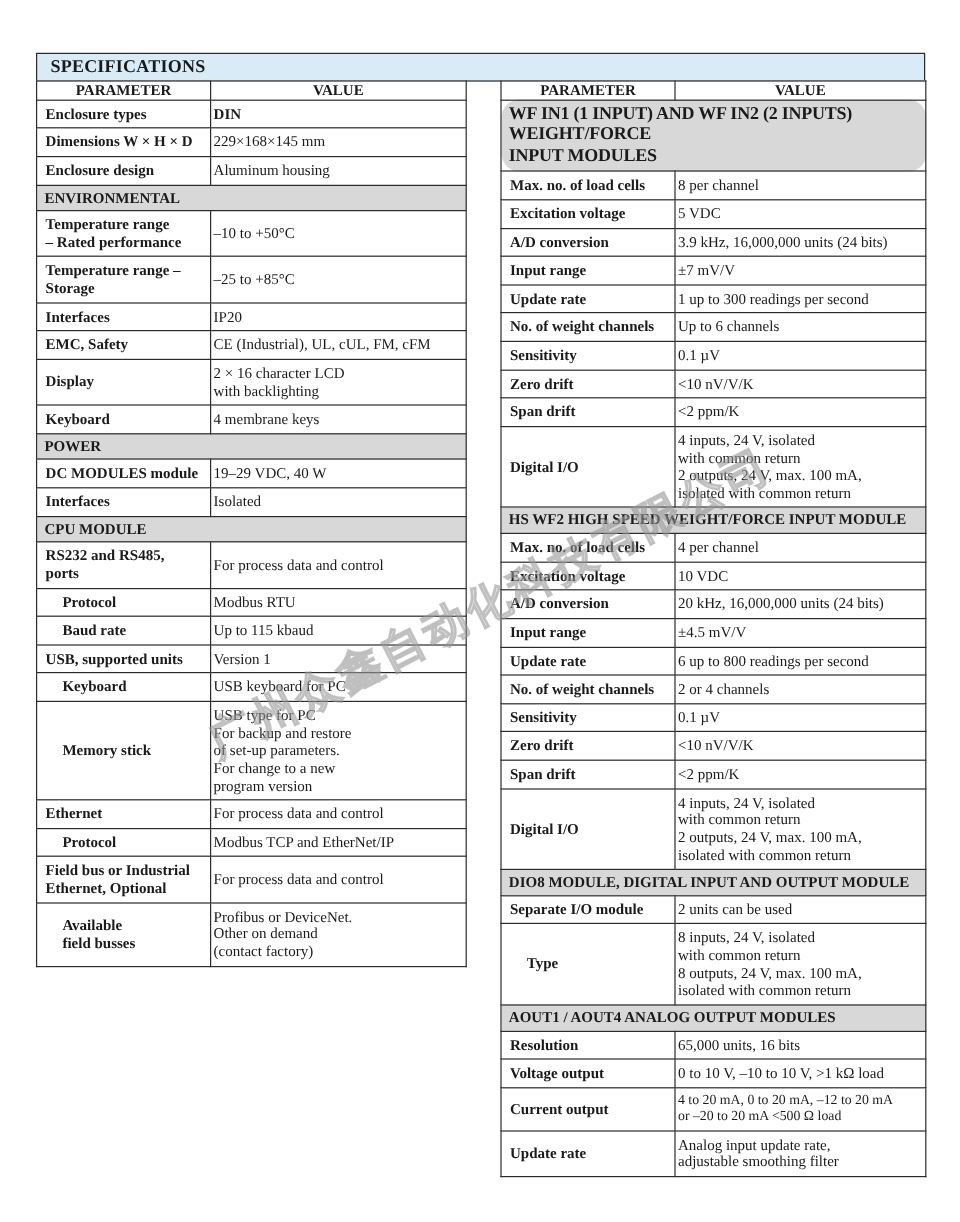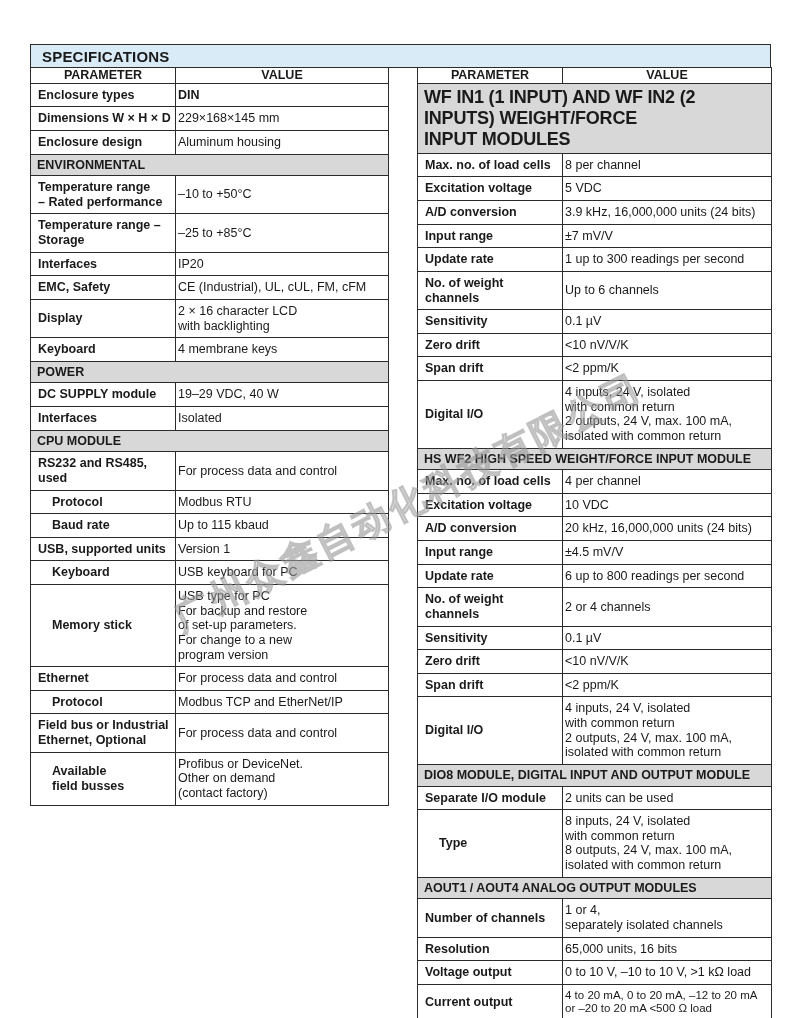--- a/index.html
+++ b/index.html
@@ -11,7 +11,7 @@
     position: relative;
     overflow: hidden;
   }
-  .page { position: absolute; inset: 0; }
+  .page { position: absolute; inset: 0; font-family: Liberation Serif, serif; }
 
   .title-band {
     position: absolute;

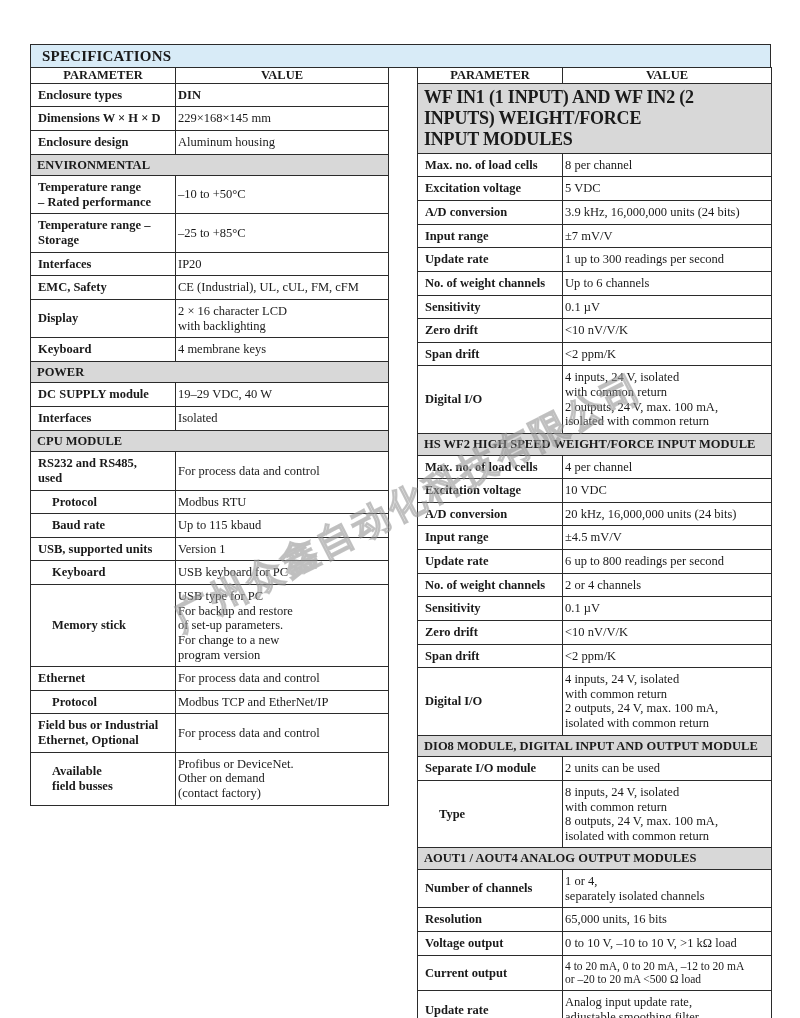--- a/index.html
+++ b/index.html
@@ -69,7 +69,7 @@
     white-space: pre-line;
     padding: 3px 6px;
   }
-  td.section.tight { font-size: 18px; letter-spacing: -0.2px; }
+  td.section.tight { font-size: 15px; letter-spacing: -0.2px; border-radius: 15px; }
 
   .watermark {
     position: absolute;

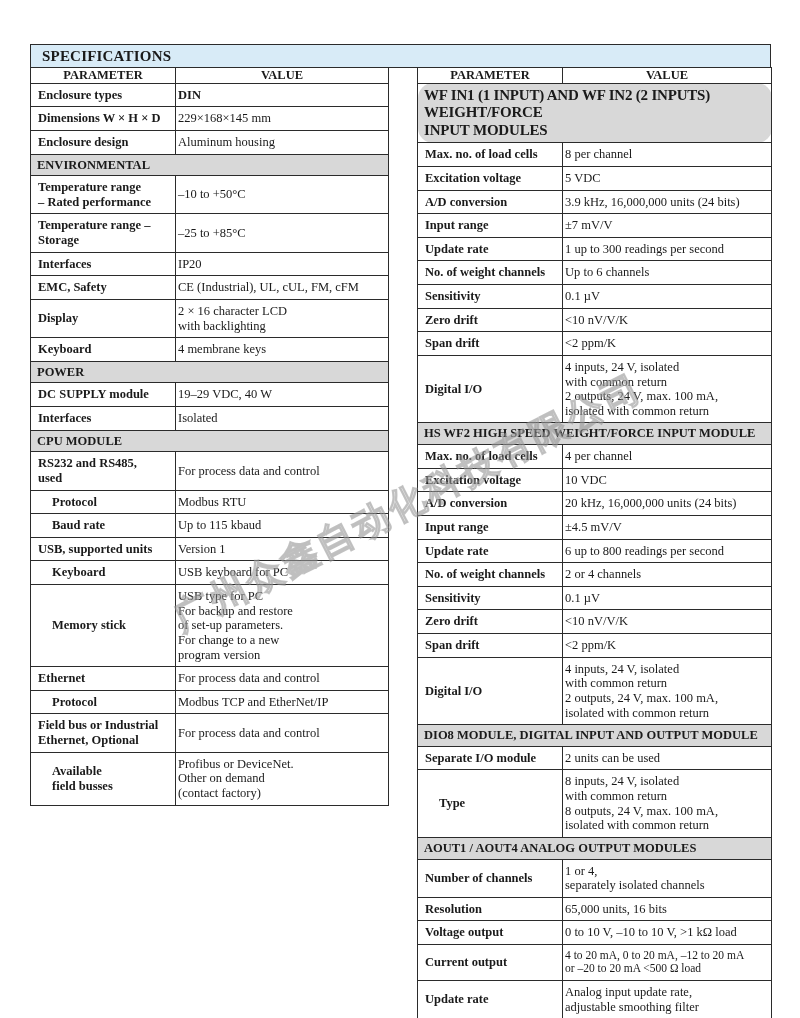--- a/index.html
+++ b/index.html
@@ -152,7 +152,7 @@
           <td colspan="2" class="section">POWER</td>
         </tr>
         <tr>
-          <td class="param">DC SUPPLY module</td>
+          <td class="param">DC MODULES module</td>
           <td class="value">19–29 VDC, 40 W</td>
         </tr>
         <tr>

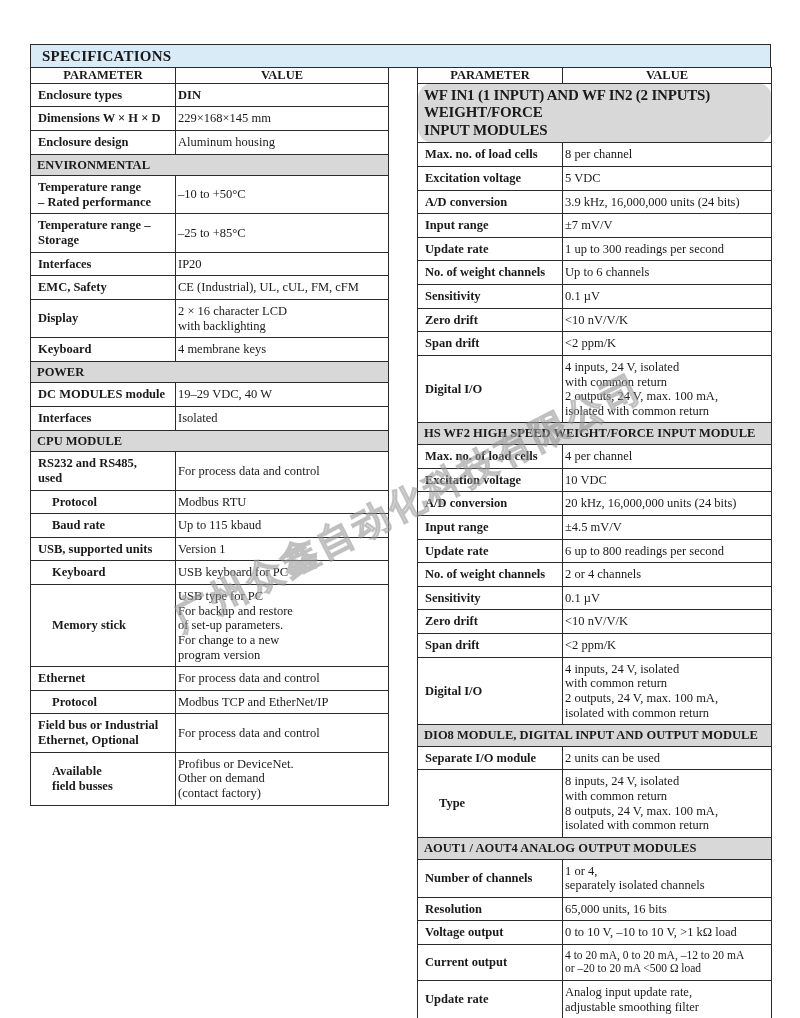--- a/index.html
+++ b/index.html
@@ -164,7 +164,7 @@
         </tr>
         <tr>
           <td class="param">RS232 and RS485,
-used</td>
+ports</td>
           <td class="value">For process data and control</td>
         </tr>
         <tr>

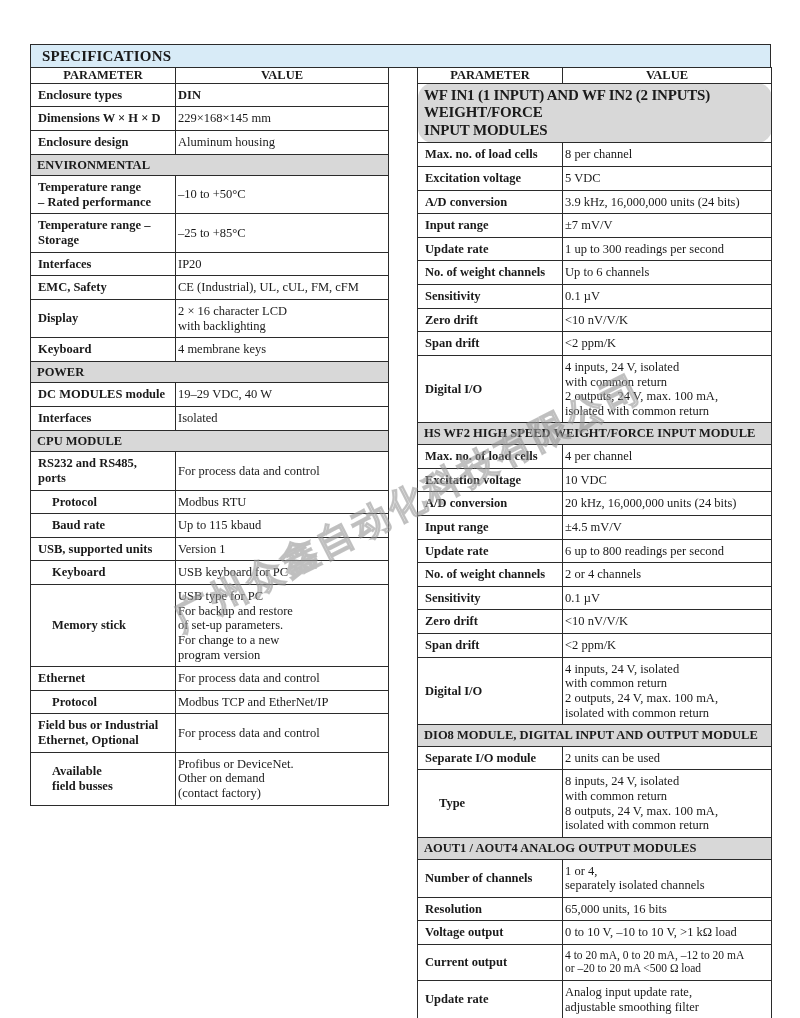--- a/index.html
+++ b/index.html
@@ -335,11 +335,6 @@
           <td colspan="2" class="section">AOUT1 / AOUT4 ANALOG OUTPUT MODULES</td>
         </tr>
         <tr>
-          <td class="param">Number of channels</td>
-          <td class="value">1 or 4,
-separately isolated channels</td>
-        </tr>
-        <tr>
           <td class="param">Resolution</td>
           <td class="value">65,000 units, 16 bits</td>
         </tr>

